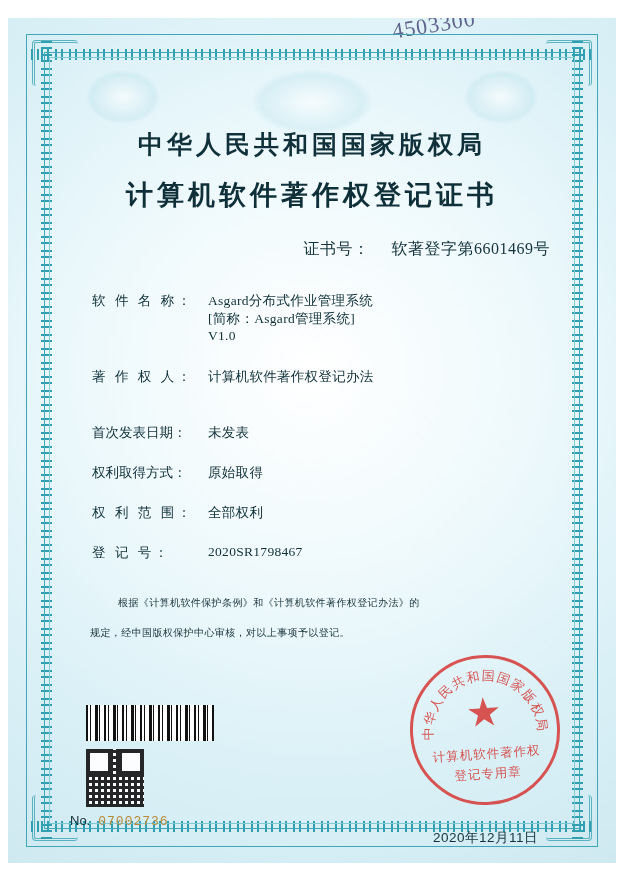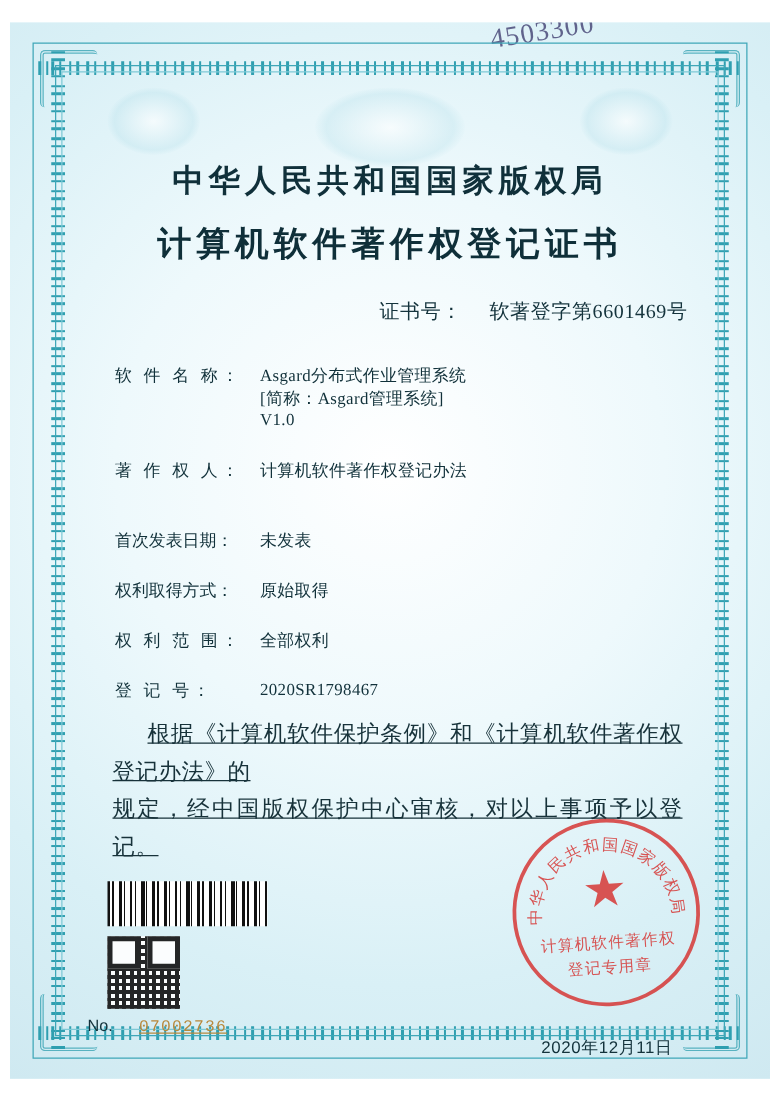--- a/index.html
+++ b/index.html
@@ -167,14 +167,13 @@
   .field-row.spaced { margin-bottom: 22px; }
 
   .paragraph {
-    margin-top: 10px;
+    margin-top: 26px;
     padding-left: 30px;
     padding-right: 18px;
-    font-size: 18px;
+    font-size: 10px;
     line-height: 30px;
     text-align: justify;
     letter-spacing: .4px;
-    text-decoration: underline;
   }
   .paragraph .indent { text-indent: 28px; display: block; }
 

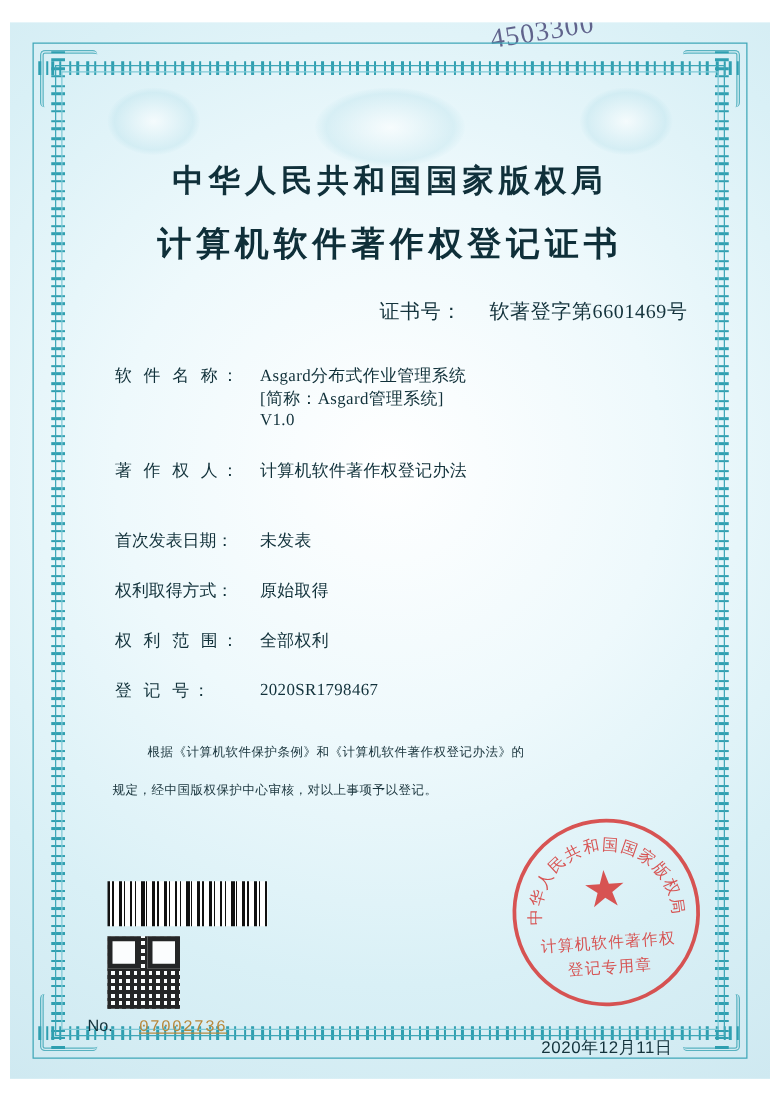--- a/index.html
+++ b/index.html
@@ -264,8 +264,7 @@
     font-family: "Liberation Mono", monospace;
     color: #b8893c;
     letter-spacing: 1px;
-    margin-left: 21px;
-    text-decoration: underline;
+    margin-left: 8px;
   }
   .bottom-date {
     position: absolute;

